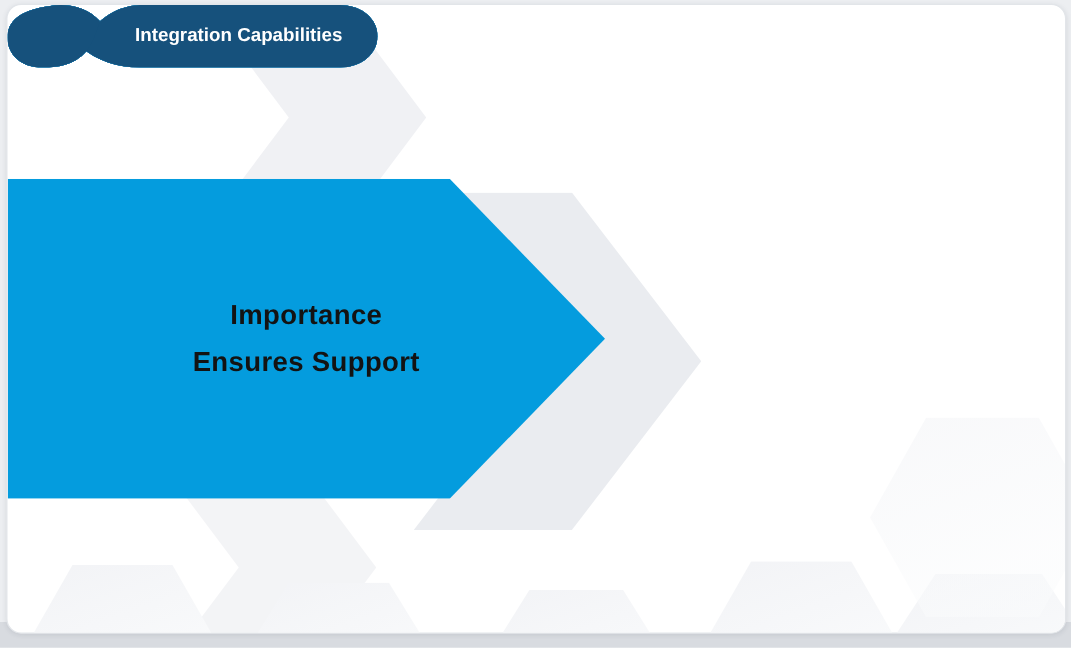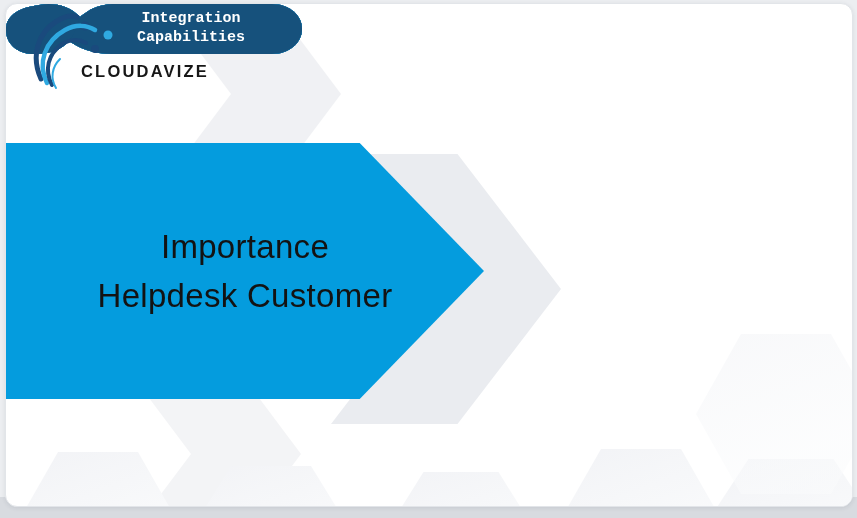--- a/index.html
+++ b/index.html
@@ -25,7 +25,7 @@
     font-weight:400;color:var(--title);letter-spacing:.3px;}
 
   
-  .hd-item{position:absolute;width:296px;height:50px;z-index:4;font-family:Liberation Mono, monospace;}
+  .hd-item{position:absolute;width:296px;height:50px;z-index:4;}
   .hd-item svg{position:absolute;left:0;top:0;width:296px;height:50px;display:block;}
   .hd-item.dark  path{fill:var(--dark);}
   .hd-item.light path{fill:var(--light);}

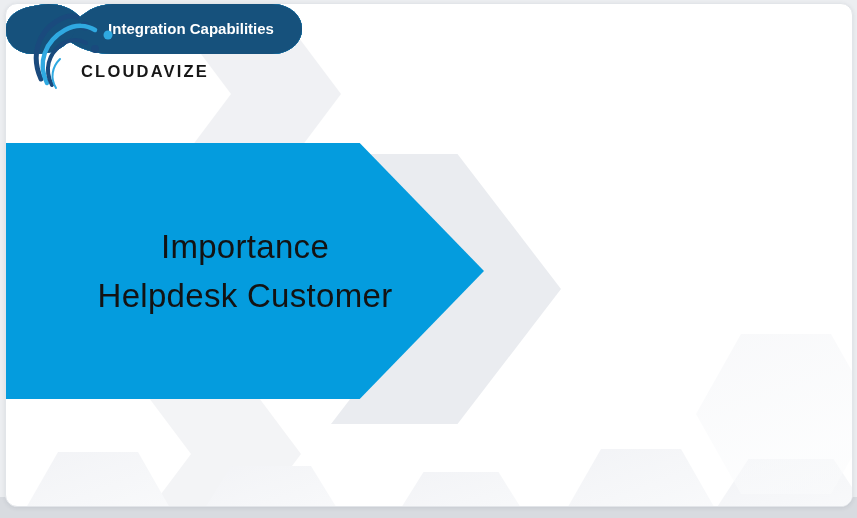--- a/index.html
+++ b/index.html
@@ -58,18 +58,6 @@
   <div class="hex" style="left:700px;top:455px;width:170px;height:130px;"></div>
   <div class="hex" style="left:690px;top:330px;width:180px;height:160px;opacity:.55;"></div>
 
-  <div class="logo">
-    <svg viewBox="0 0 210 82" width="210" height="82">
-      <path d="M 12,68 C 2,46 8,22 28,10 C 36,5 43,4 48,6" fill="none" stroke="#1a4a7d" stroke-width="5" stroke-linecap="round"></path>
-      <circle cx="56" cy="15" r="4.5" fill="#1a4a7d"></circle>
-      <path d="M 18,72 C 8,52 16,30 36,19 C 47,13 58,14 66,19" fill="none" stroke="#2FA9E1" stroke-width="4.5" stroke-linecap="round"></path>
-      <circle cx="79" cy="24" r="4.5" fill="#2FA9E1"></circle>
-      <path d="M 23,74 C 15,59 19,43 33,33 C 41,28 50,28 57,32" fill="none" stroke="#1a4a7d" stroke-width="4" stroke-linecap="round"></path>
-      <circle cx="66" cy="38" r="4" fill="#1a4a7d"></circle>
-      <path d="M 27,77 C 21,67 23,56 31,48" fill="none" stroke="#2FA9E1" stroke-width="2" stroke-linecap="round"></path>
-      <text x="52" y="66" font-size="16.5" font-weight="700" letter-spacing="2.2" fill="#171717">CLOUDAVIZE</text>
-    </svg>
-  </div>
 
   <div class="arrow">
     <div class="tline">Importance</div>

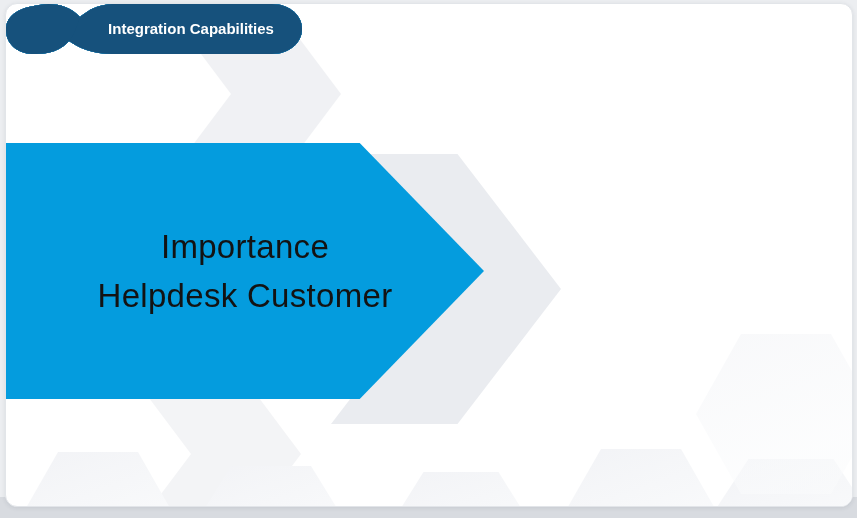--- a/index.html
+++ b/index.html
@@ -21,8 +21,8 @@
     clip-path:polygon(0 0,74% 0,100% 50%,74% 100%,0 100%);
     display:flex;flex-direction:column;justify-content:center;align-items:center;
     gap:16px;z-index:3;}
-  .arrow .tline{width:370px;text-align:center;font-size:33px;line-height:1.0;
-    font-weight:400;color:var(--title);letter-spacing:.3px;}
+  .arrow .tline{width:370px;text-align:center;font-size:22px;line-height:1.0;
+    font-weight:700;color:var(--title);letter-spacing:.3px;}
 
   
   .hd-item{position:absolute;width:296px;height:50px;z-index:4;}

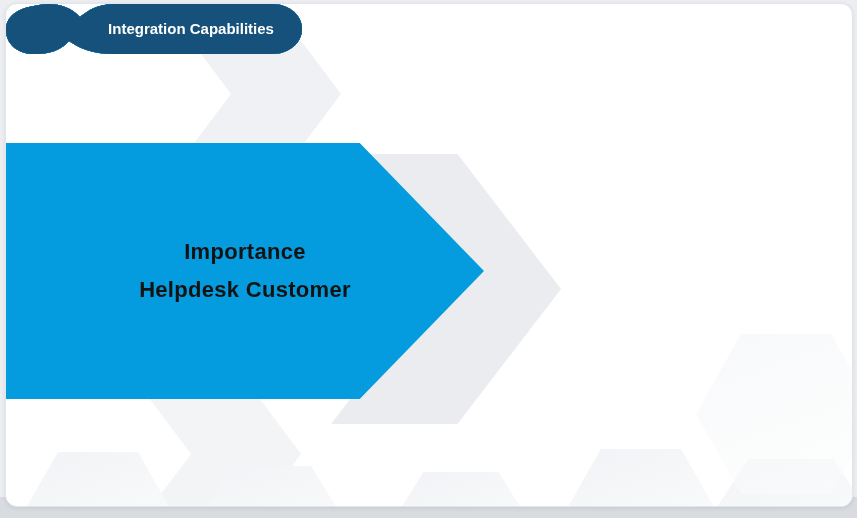--- a/index.html
+++ b/index.html
@@ -61,7 +61,7 @@
 
   <div class="arrow">
     <div class="tline">Importance</div>
-    <div class="tline">Helpdesk Customer</div>
+    <div class="tline">Ensures Support</div>
   </div>
 
   <div class="hd-item dark">

